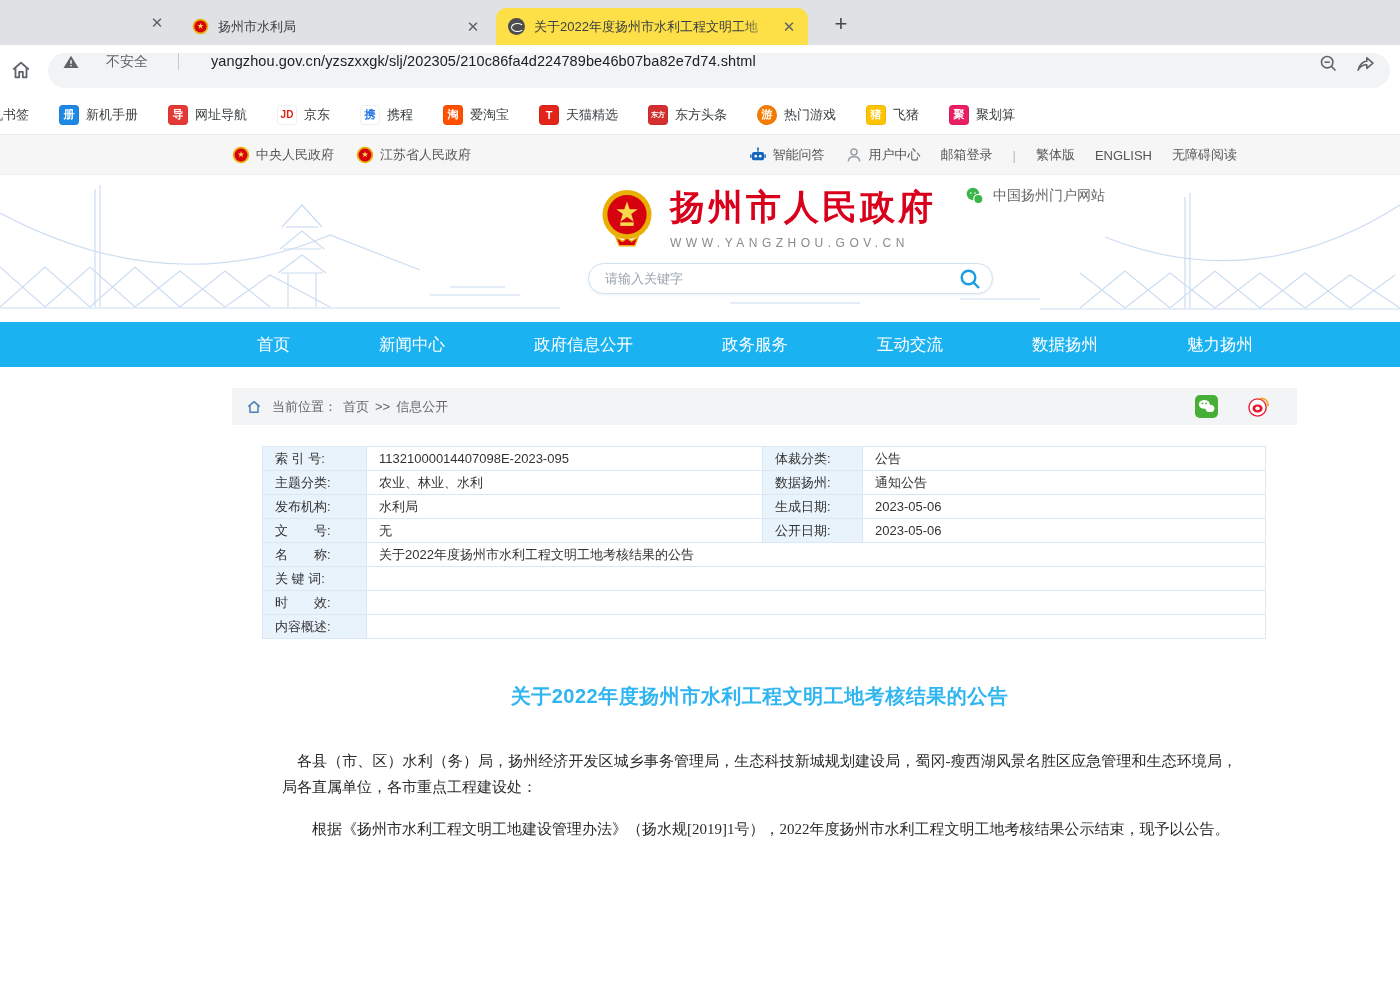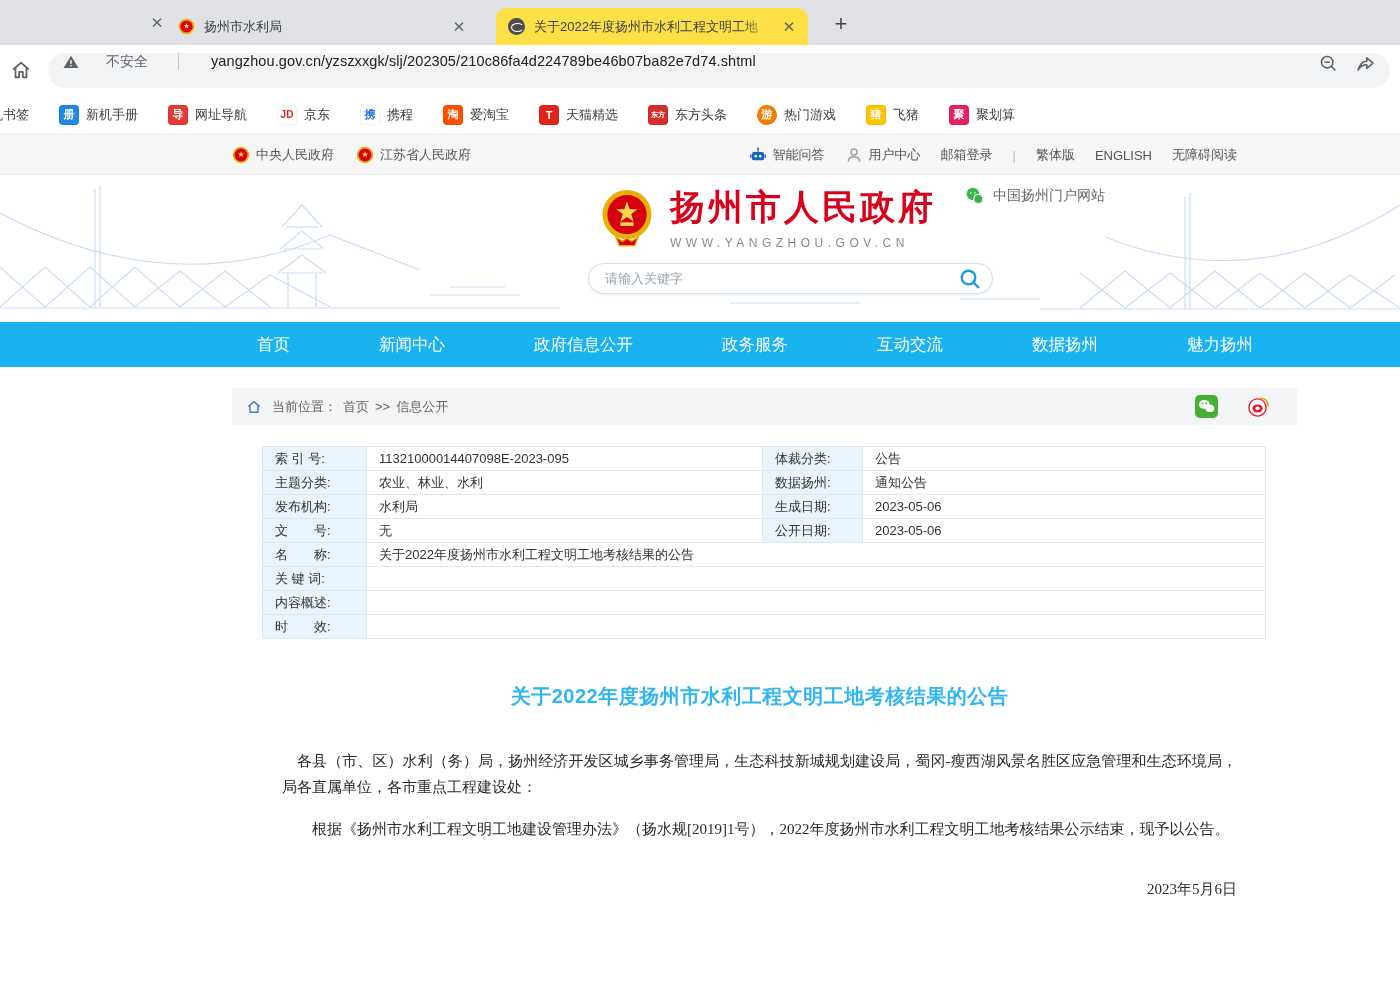--- a/index.html
+++ b/index.html
@@ -109,7 +109,7 @@
 <div class="tabstrip">
   <span class="tab-close lone-close">✕</span>
 
-  <div class="tab" style="left:166px;">
+  <div class="tab" style="left:180px;">
     <svg class="favicon" viewBox="0 0 24 24">
       <circle cx="12" cy="12" r="11" fill="#e8b004"></circle>
         <circle cx="12" cy="12" r="8.6" fill="#d7000f"></circle>

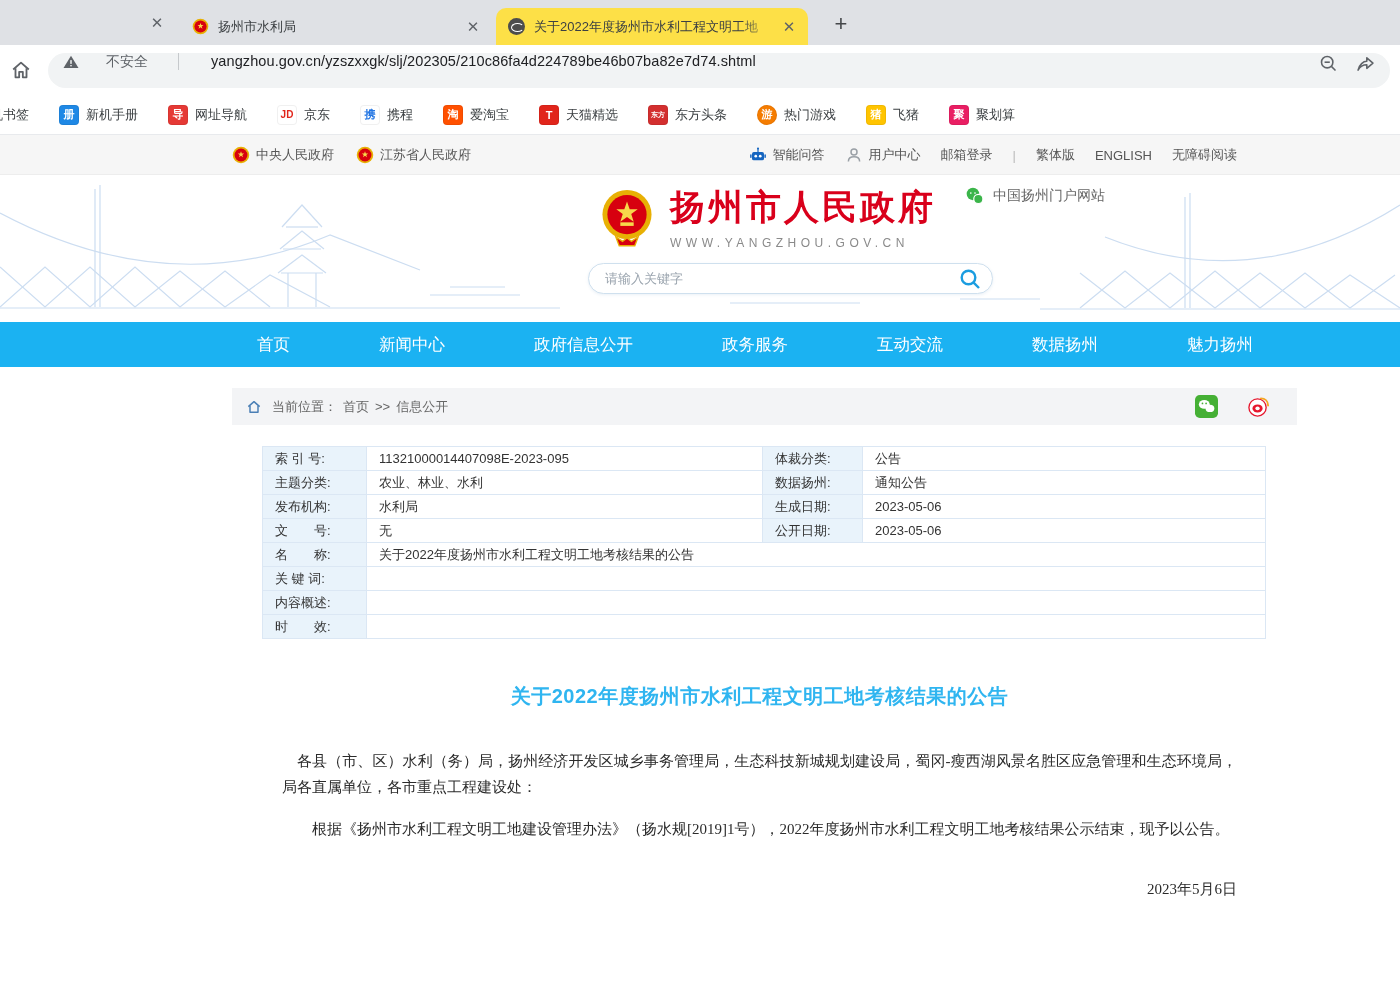--- a/index.html
+++ b/index.html
@@ -397,11 +397,11 @@
         <td colspan="3"></td>
       </tr>
       <tr>
+        <td class="lbl">时　　效:</td>
+        <td colspan="3"></td>
+      </tr>
+      <tr>
         <td class="lbl">内容概述:</td>
-        <td colspan="3"></td>
-      </tr>
-      <tr>
-        <td class="lbl">时　　效:</td>
         <td colspan="3"></td>
       </tr>
     </tbody>

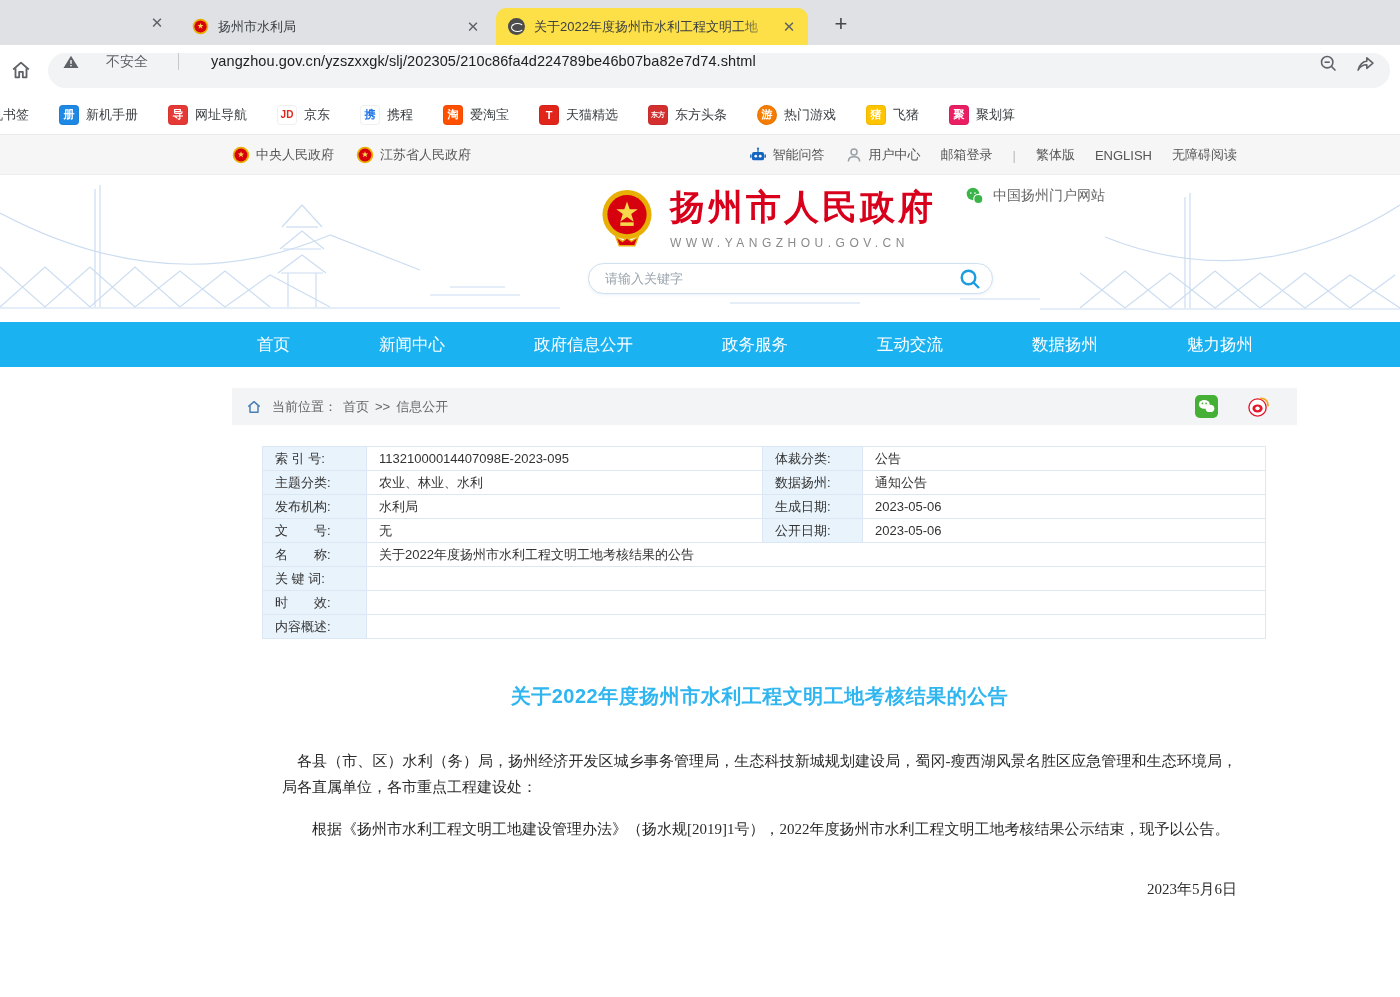--- a/index.html
+++ b/index.html
@@ -411,7 +411,6 @@
       <div class="art-title">关于2022年度扬州市水利工程文明工地考核结果的公告</div>
       <p class="art-p p1">各县（市、区）水利（务）局，扬州经济开发区城乡事务管理局，生态科技新城规划建设局，蜀冈-瘦西湖风景名胜区应急管理和生态环境局，局各直属单位，各市重点工程建设处：</p>
       <p class="art-p p2">根据《扬州市水利工程文明工地建设管理办法》（扬水规[2019]1号），2022年度扬州市水利工程文明工地考核结果公示结束，现予以公告。</p>
-      <div class="art-date">2023年5月6日</div>
 
     </div>
 

